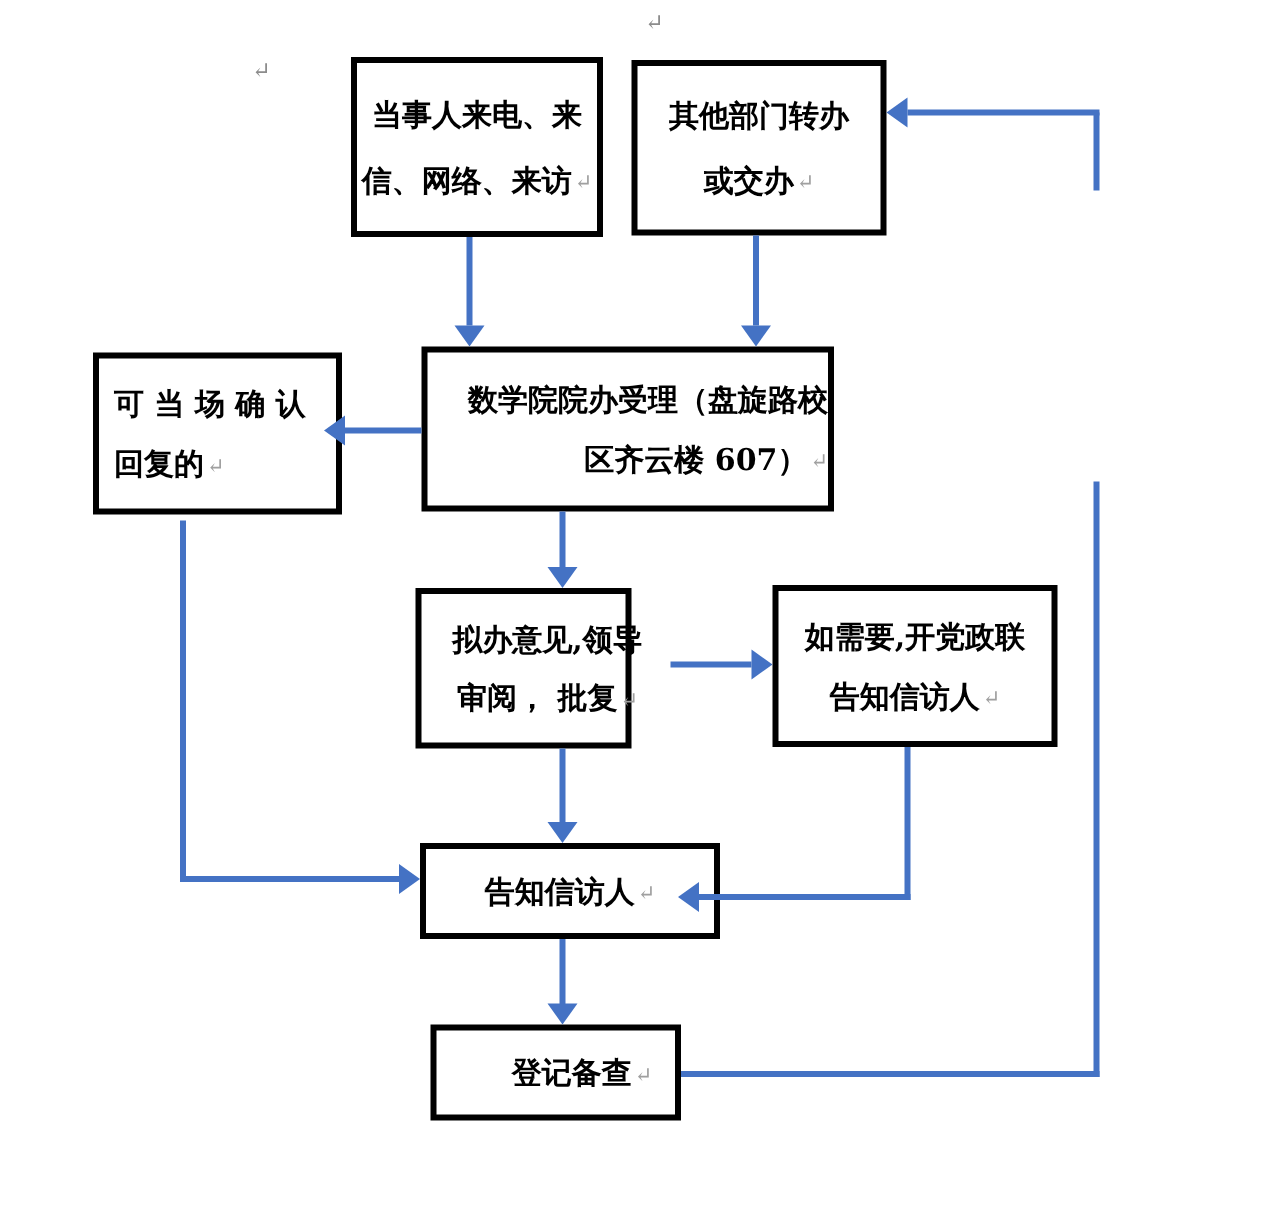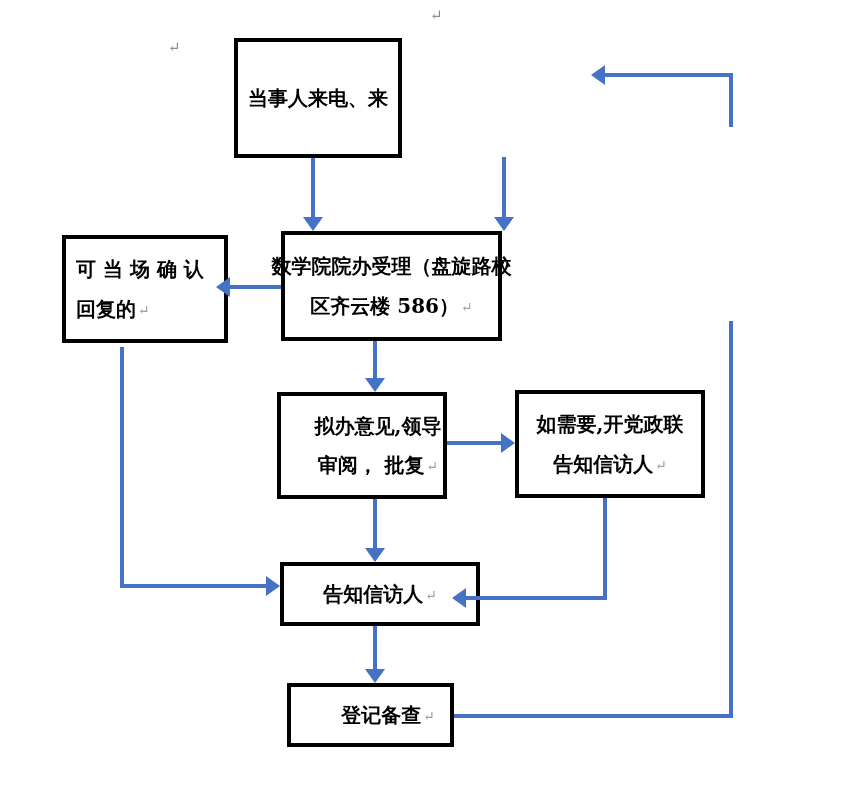--- a/index.html
+++ b/index.html
@@ -34,6 +34,10 @@
     <div class="line"><span>当事人来电、来</span></div>
   </div>
 
+  <div class="node" style="left:421px;top:40px;width:170px;height:117px;">
+    <div class="line"><span>其他部门转办</span></div>
+    <div class="line"><span>或交办</span><span class="mark">↵</span></div>
+  </div>
 
   <div class="node" style="left:281px;top:231px;width:221px;height:110px;">
     <div class="line"><span>数学院院办受理（盘旋路校</span></div>

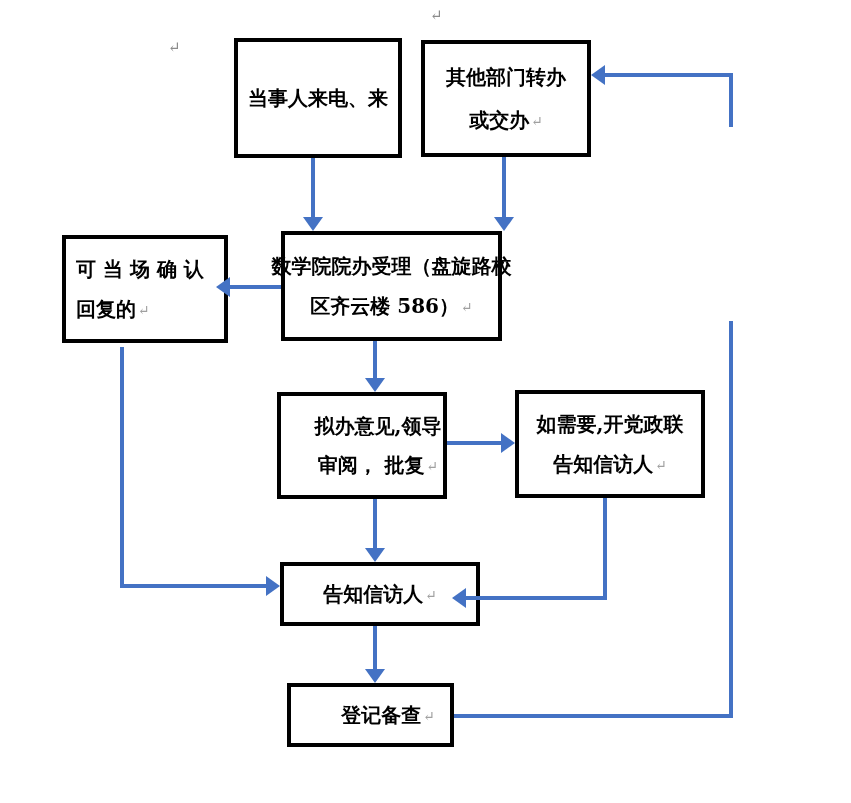--- a/index.html
+++ b/index.html
@@ -32,6 +32,7 @@
 
   <div class="node" style="left:234px;top:38px;width:168px;height:120px;">
     <div class="line"><span>当事人来电、来</span></div>
+    <div class="line"><span>信、网络、来访</span><span class="mark">↵</span></div>
   </div>
 
   <div class="node" style="left:421px;top:40px;width:170px;height:117px;">

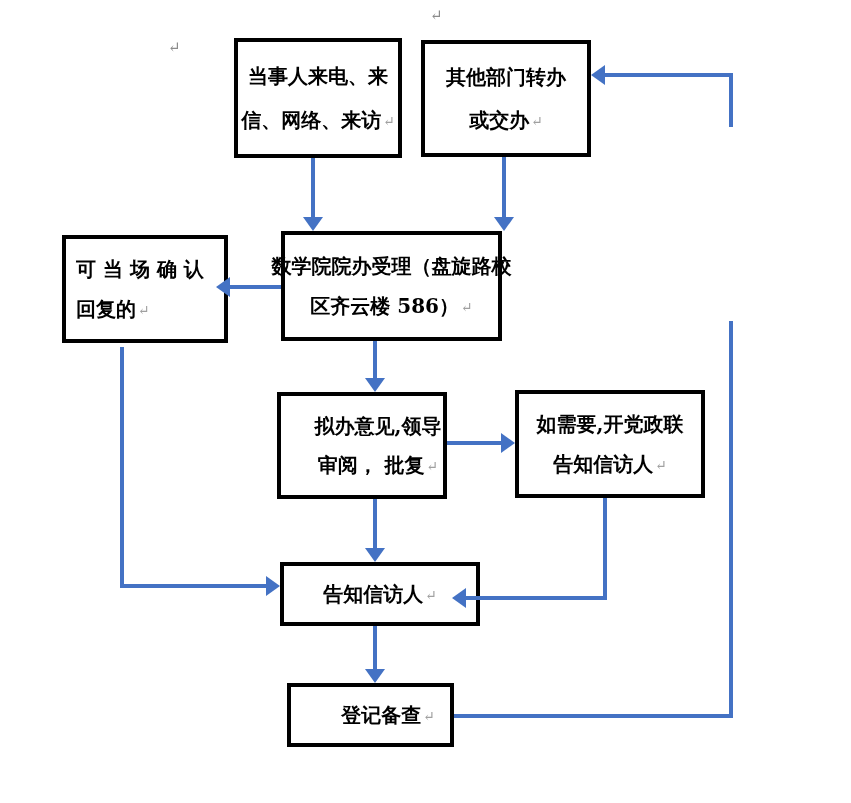--- a/index.html
+++ b/index.html
@@ -40,7 +40,7 @@
     <div class="line"><span>或交办</span><span class="mark">↵</span></div>
   </div>
 
-  <div class="node" style="left:281px;top:231px;width:221px;height:110px;">
+  <div class="node" style="left:281px;top:231px;width:275px;height:110px;align-items:flex-end;">
     <div class="line"><span>数学院院办受理（盘旋路校</span></div>
     <div class="line"><span>区齐云楼 586）</span><span class="mark">↵</span></div>
   </div>

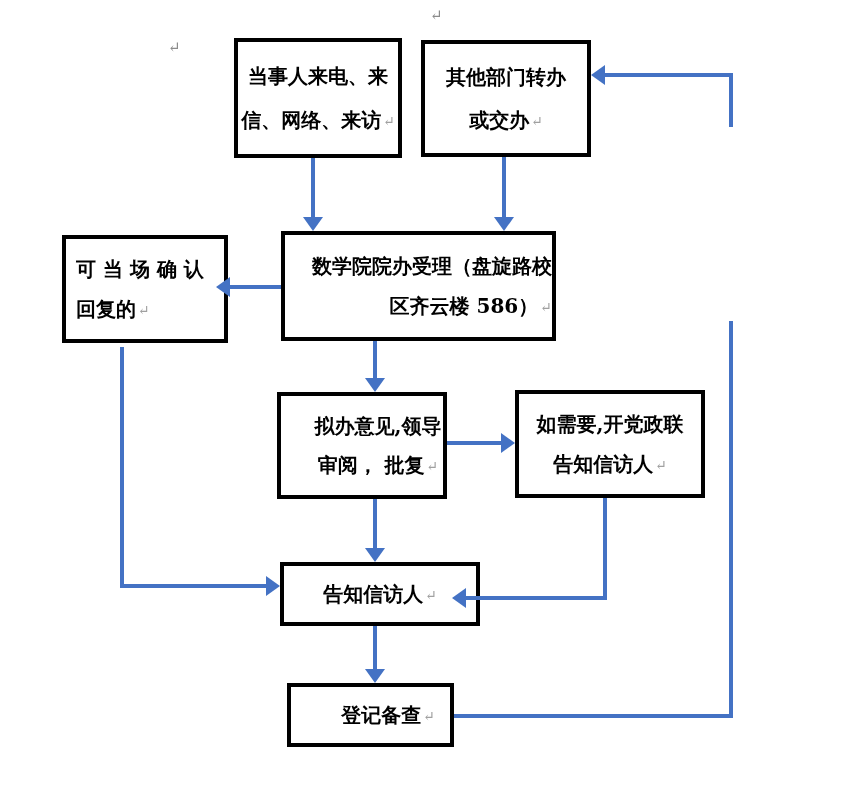--- a/index.html
+++ b/index.html
@@ -42,7 +42,7 @@
 
   <div class="node" style="left:281px;top:231px;width:275px;height:110px;align-items:flex-end;">
     <div class="line"><span>数学院院办受理（盘旋路校</span></div>
-    <div class="line"><span>区齐云楼 586）</span><span class="mark">↵</span></div>
+    <div class="line"><span>区齐云楼 607）</span><span class="mark">↵</span></div>
   </div>
 
   <div class="node" style="left:62px;top:235px;width:166px;height:108px;align-items:flex-start;padding-left:10px;">

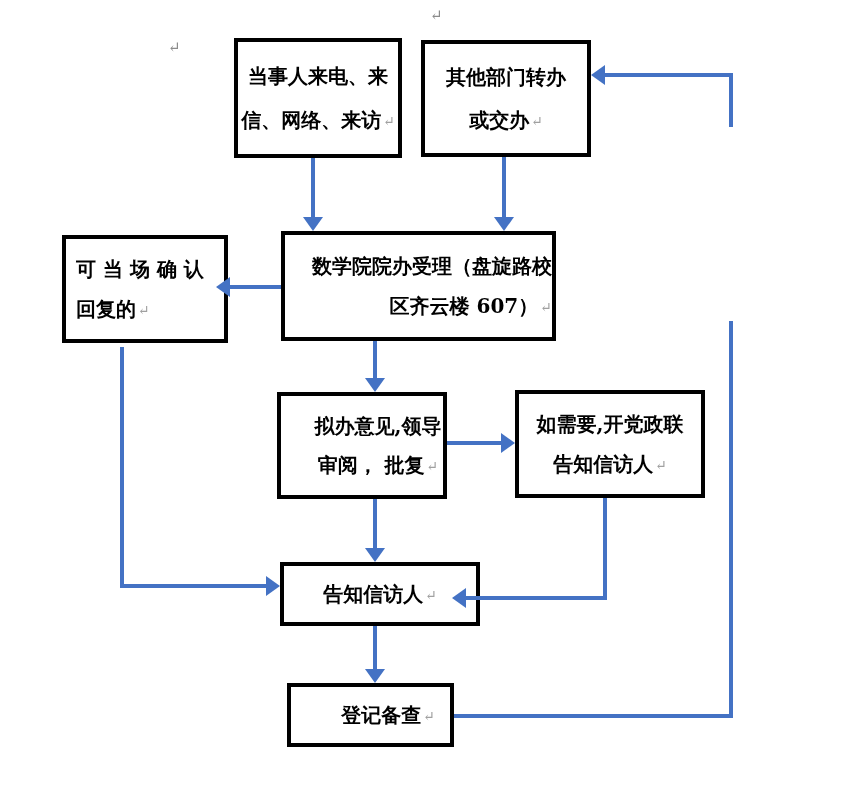--- a/index.html
+++ b/index.html
@@ -50,7 +50,7 @@
     <div class="line"><span>回复的</span><span class="mark">↵</span></div>
   </div>
 
-  <div class="node" style="left:277px;top:392px;width:170px;height:107px;padding-left:32px;">
+  <div class="node" style="left:277px;top:392px;width:144px;height:107px;padding-left:32px;">
     <div class="line"><span>拟办意见,领导</span></div>
     <div class="line"><span>审阅， 批复</span><span class="mark">↵</span></div>
   </div>

